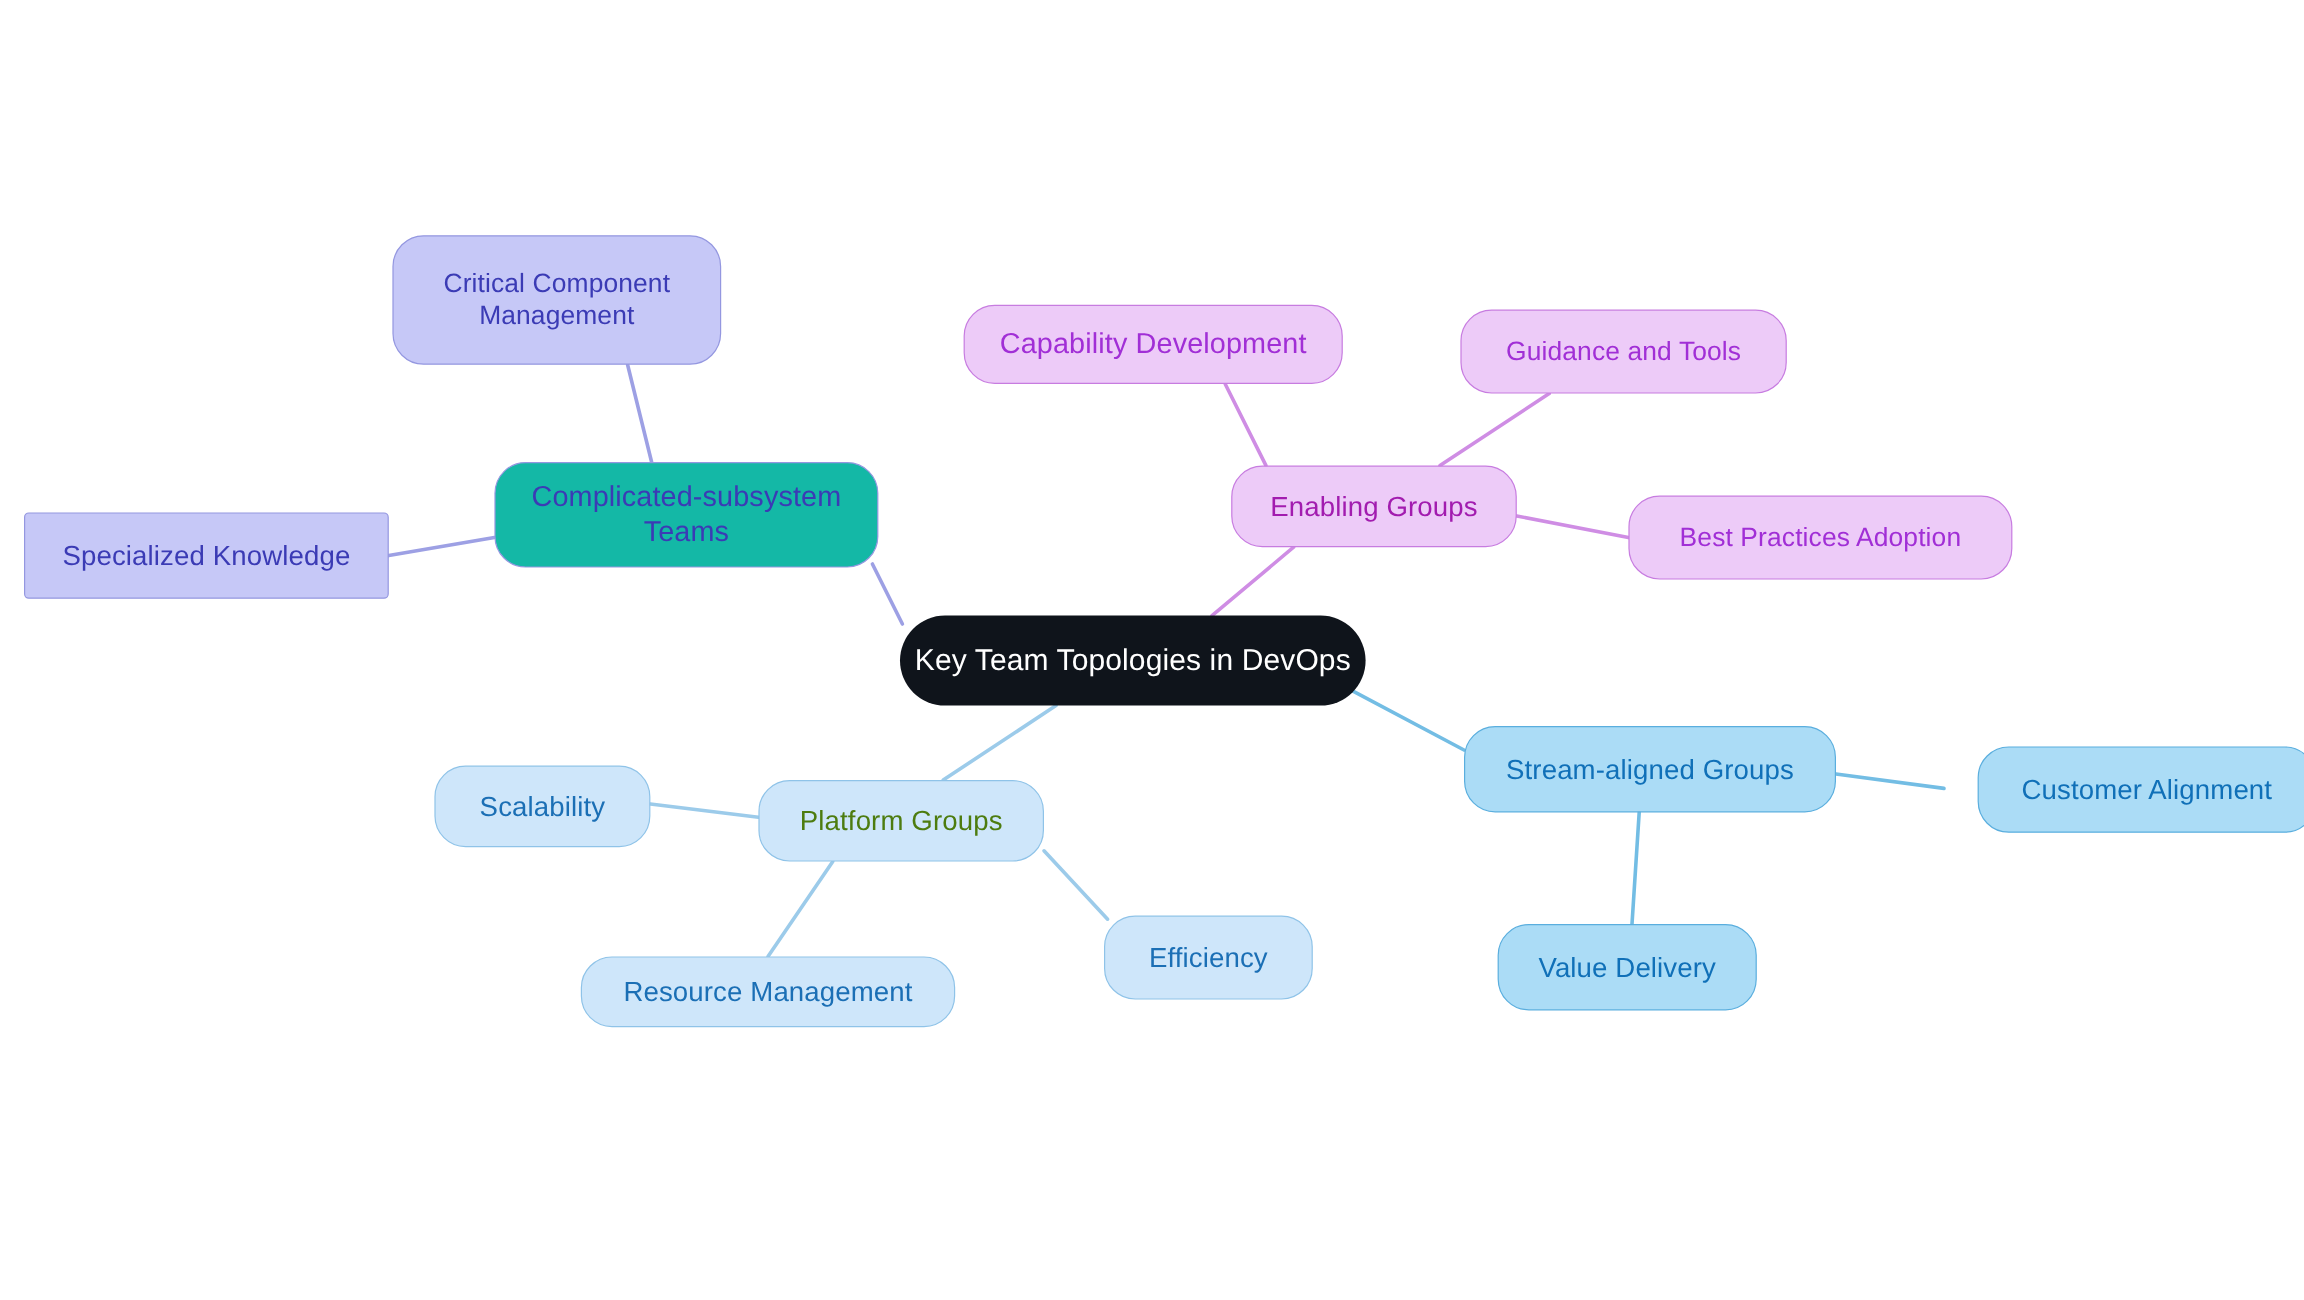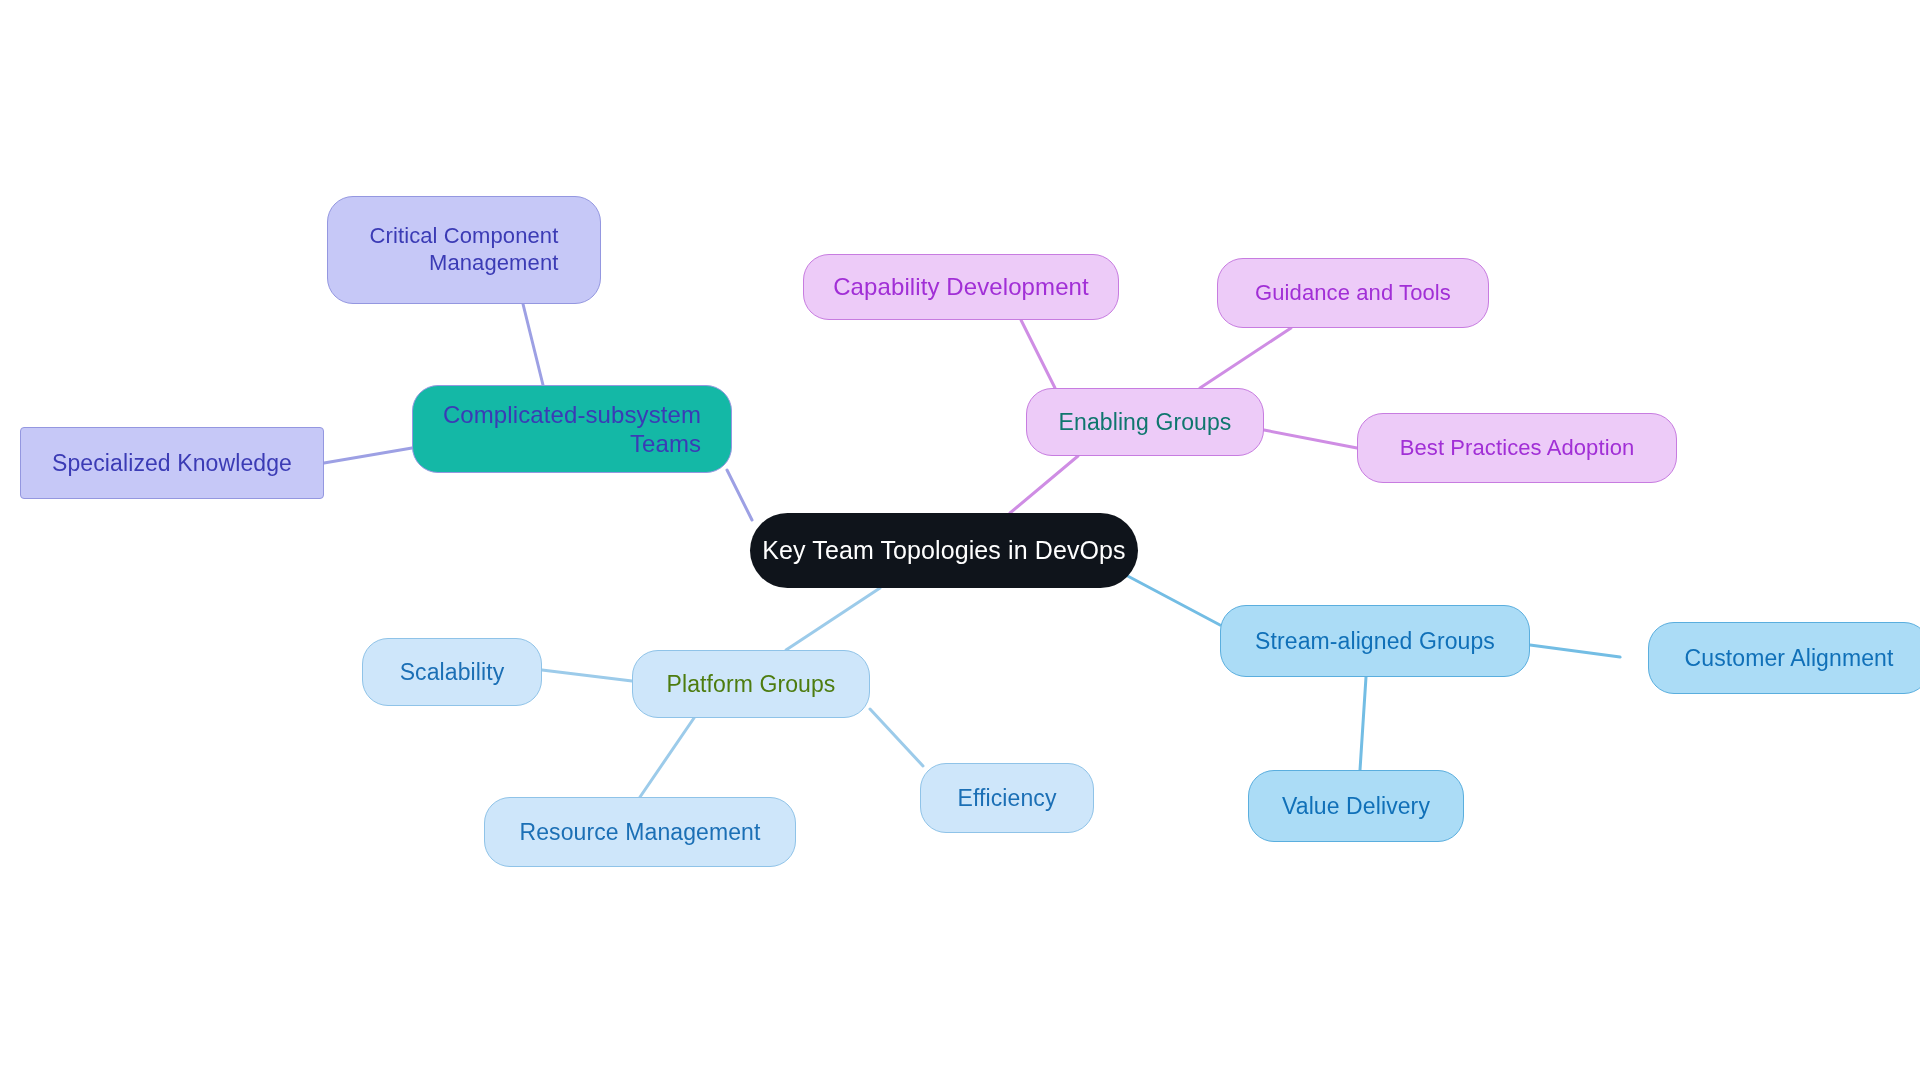--- a/index.html
+++ b/index.html
@@ -33,7 +33,7 @@
     display: flex;
     align-items: center;
     justify-content: center;
-    text-align: right;
+    text-align: center;
     border-style: solid;
     border-width: 1.5px;
     line-height: 1.22;

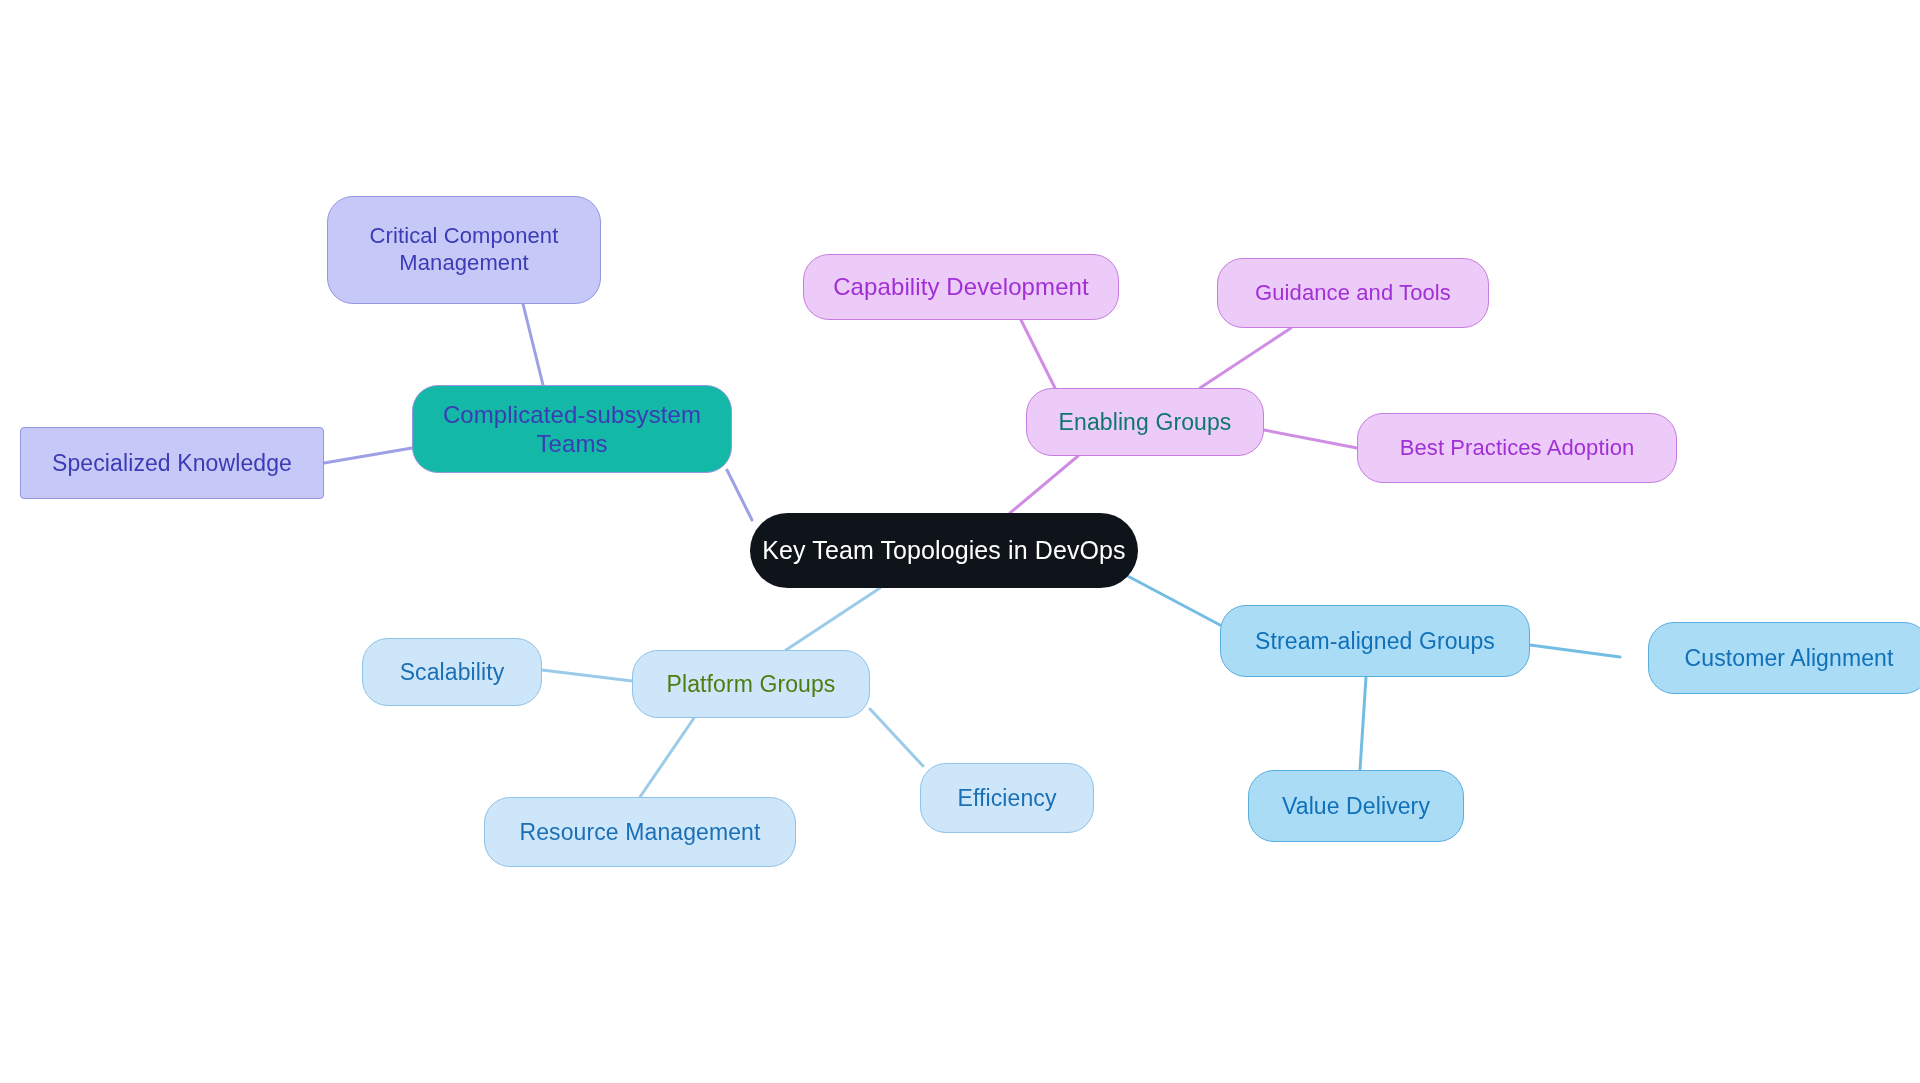--- a/index.html
+++ b/index.html
@@ -80,7 +80,7 @@
       <div class="mm-node" style="left: 920px; top: 763px; width: 174px; height: 70px; background: rgb(206, 230, 250); border-color: rgb(143, 195, 232); color: rgb(27, 111, 181); border-radius: 26px; font-size: 23px;"><span>Efficiency</span></div>
       <div class="mm-node" style="left: 412px; top: 385px; width: 320px; height: 88px; background: #14b8a6; border-color: rgb(148, 151, 224); color: rgb(59, 59, 181); border-radius: 26px; font-size: 24px;"><span>Complicated-subsystem
 Teams</span></div>
-      <div class="mm-node" style="left: 1026px; top: 388px; width: 238px; height: 68px; background: rgb(237, 203, 248); border-color: rgb(199, 124, 224); color: #0f766e; border-radius: 26px; font-size: 23px;"><span>Enabling Groups</span></div>
+      <div class="mm-node" style="left: 1026px; top: 388px; width: 238px; height: 68px; background: rgb(237, 203, 248); border-color: rgb(199, 124, 224); color: #a21caf; border-radius: 26px; font-size: 23px;"><span>Enabling Groups</span></div>
       <div class="mm-node" style="left: 1220px; top: 605px; width: 310px; height: 72px; background: rgb(171, 220, 246); border-color: rgb(90, 174, 222); color: rgb(16, 112, 184); border-radius: 26px; font-size: 23px;"><span>Stream-aligned Groups</span></div>
       <div class="mm-node" style="left: 632px; top: 650px; width: 238px; height: 68px; background: rgb(206, 230, 250); border-color: rgb(143, 195, 232); color: #4d7c0f; border-radius: 26px; font-size: 23px;"><span>Platform Groups</span></div>
       <div class="mm-node root" style="left: 750px; top: 513px; width: 388px; height: 75px; background: rgb(15, 20, 27); border-color: rgb(15, 20, 27); color: rgb(255, 255, 255); border-radius: 38px; font-size: 25px;"><span>Key Team Topologies in DevOps</span></div>

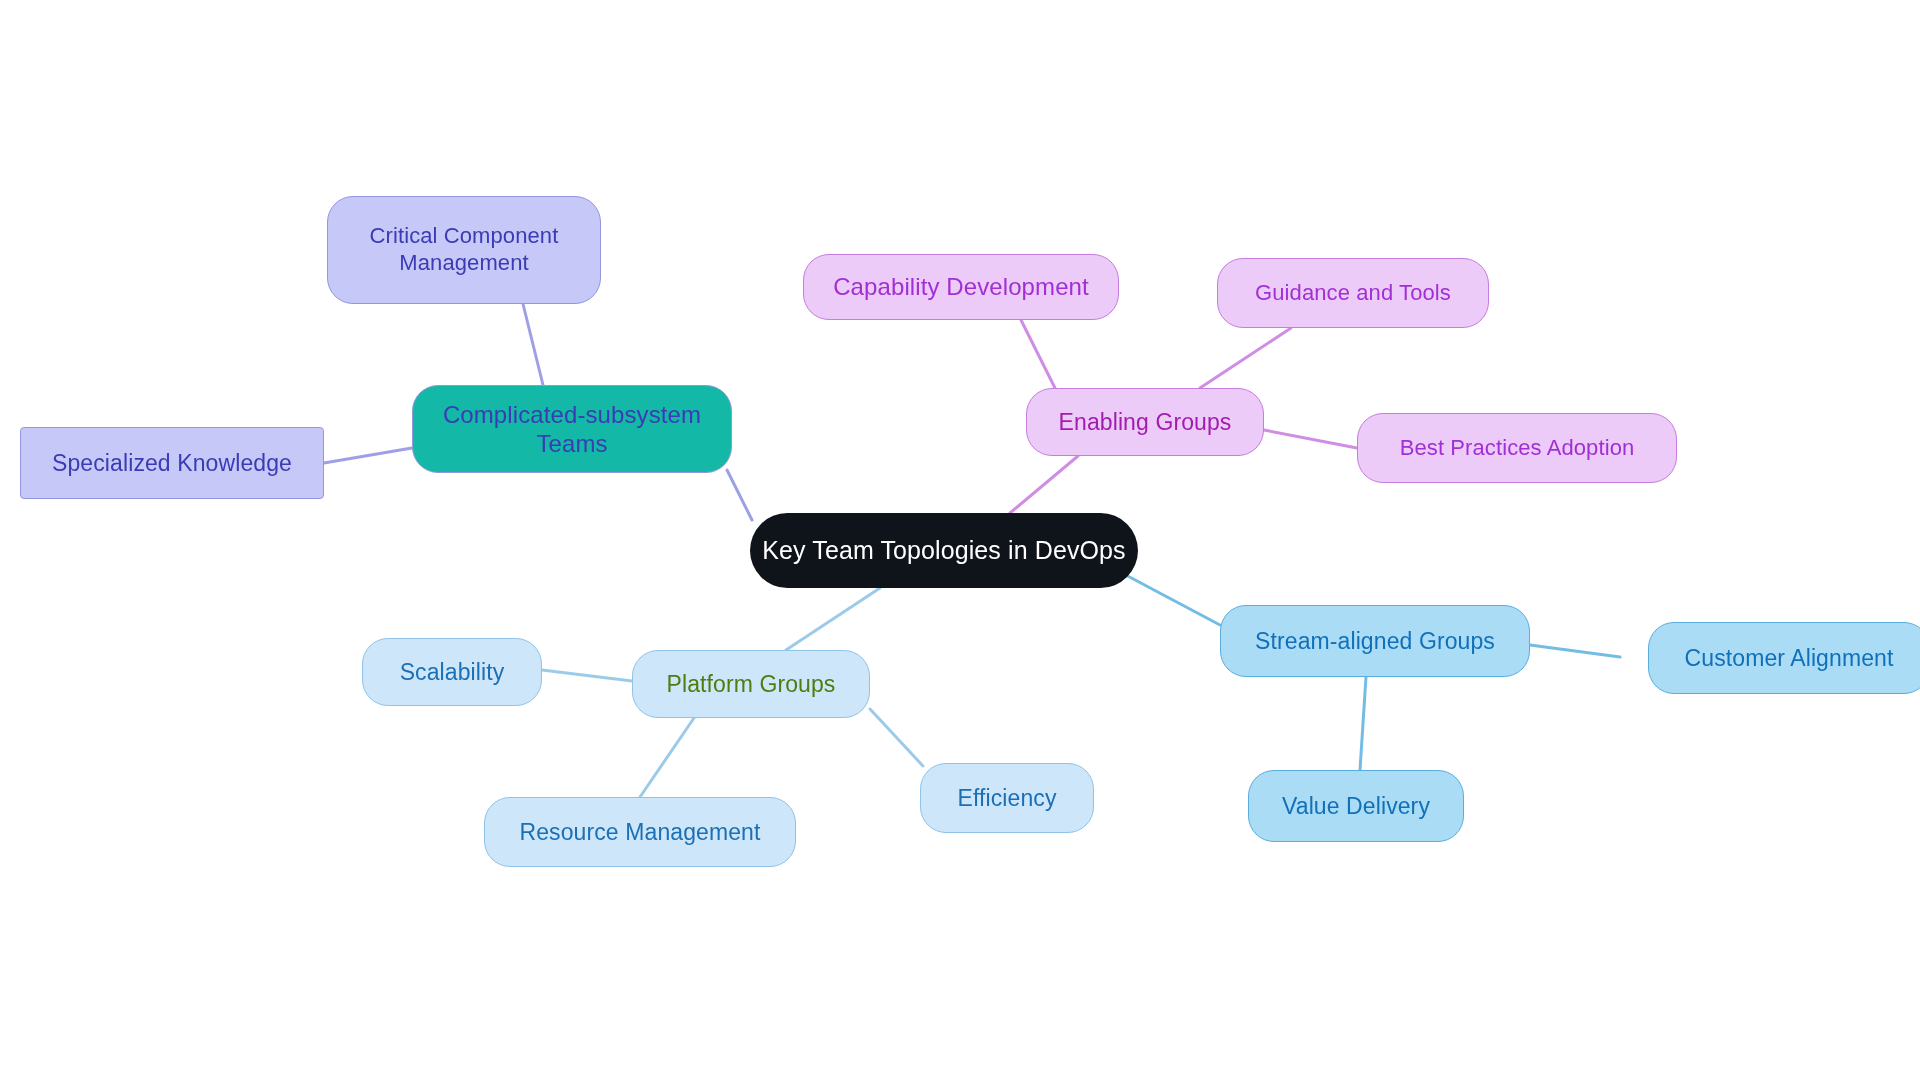--- a/index.html
+++ b/index.html
@@ -76,7 +76,7 @@
       <div class="mm-node" style="left: 1620px; top: 622px; width: 282px; height: 72px; background: rgb(171, 220, 246); border-color: rgb(90, 174, 222); color: rgb(16, 112, 184); border-radius: 26px; font-size: 23px; margin-left: 28px;"><span>Customer Alignment</span></div>
       <div class="mm-node" style="left: 1248px; top: 770px; width: 216px; height: 72px; background: rgb(171, 220, 246); border-color: rgb(90, 174, 222); color: rgb(16, 112, 184); border-radius: 26px; font-size: 23px;"><span>Value Delivery</span></div>
       <div class="mm-node" style="left: 362px; top: 638px; width: 180px; height: 68px; background: rgb(206, 230, 250); border-color: rgb(143, 195, 232); color: rgb(27, 111, 181); border-radius: 26px; font-size: 23px;"><span>Scalability</span></div>
-      <div class="mm-node" style="left: 484px; top: 797px; width: 312px; height: 70px; background: rgb(206, 230, 250); border-color: rgb(143, 195, 232); color: rgb(27, 111, 181); border-radius: 26px; font-size: 23px;"><span>Resource Management</span></div>
+      <div class="mm-node" style="left: 484px; top: 797px; width: 312px; height: 59px; background: rgb(206, 230, 250); border-color: rgb(143, 195, 232); color: rgb(27, 111, 181); border-radius: 26px; font-size: 23px;"><span>Resource Management</span></div>
       <div class="mm-node" style="left: 920px; top: 763px; width: 174px; height: 70px; background: rgb(206, 230, 250); border-color: rgb(143, 195, 232); color: rgb(27, 111, 181); border-radius: 26px; font-size: 23px;"><span>Efficiency</span></div>
       <div class="mm-node" style="left: 412px; top: 385px; width: 320px; height: 88px; background: #14b8a6; border-color: rgb(148, 151, 224); color: rgb(59, 59, 181); border-radius: 26px; font-size: 24px;"><span>Complicated-subsystem
 Teams</span></div>

